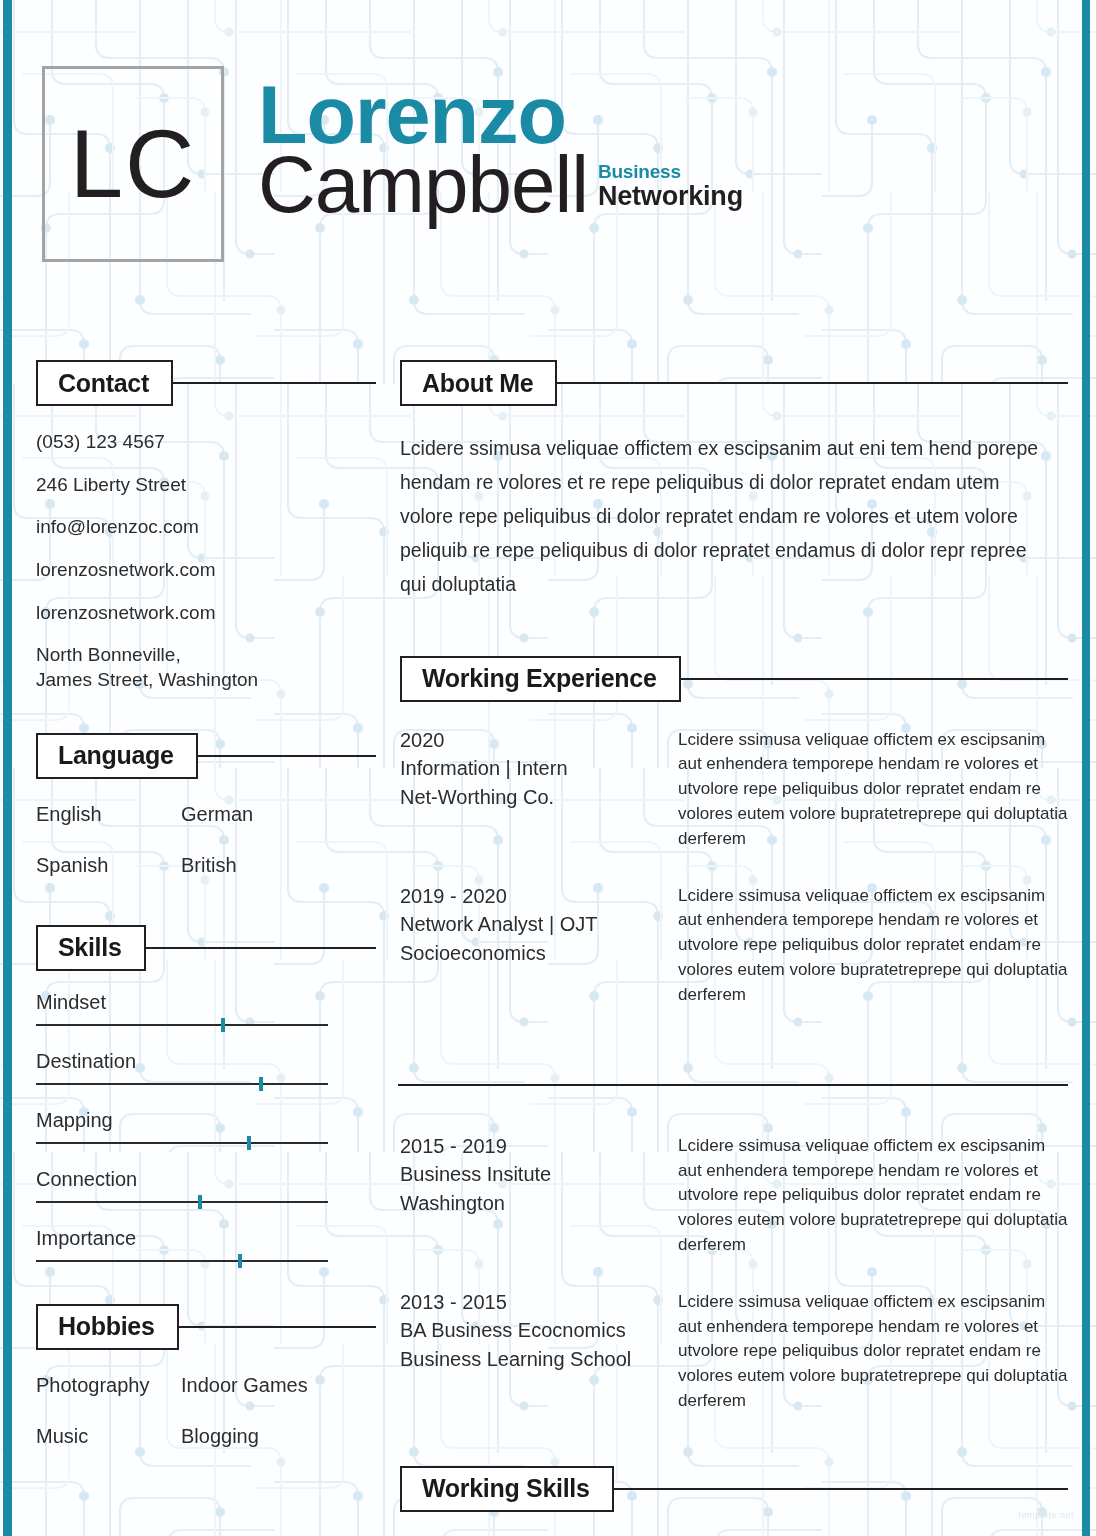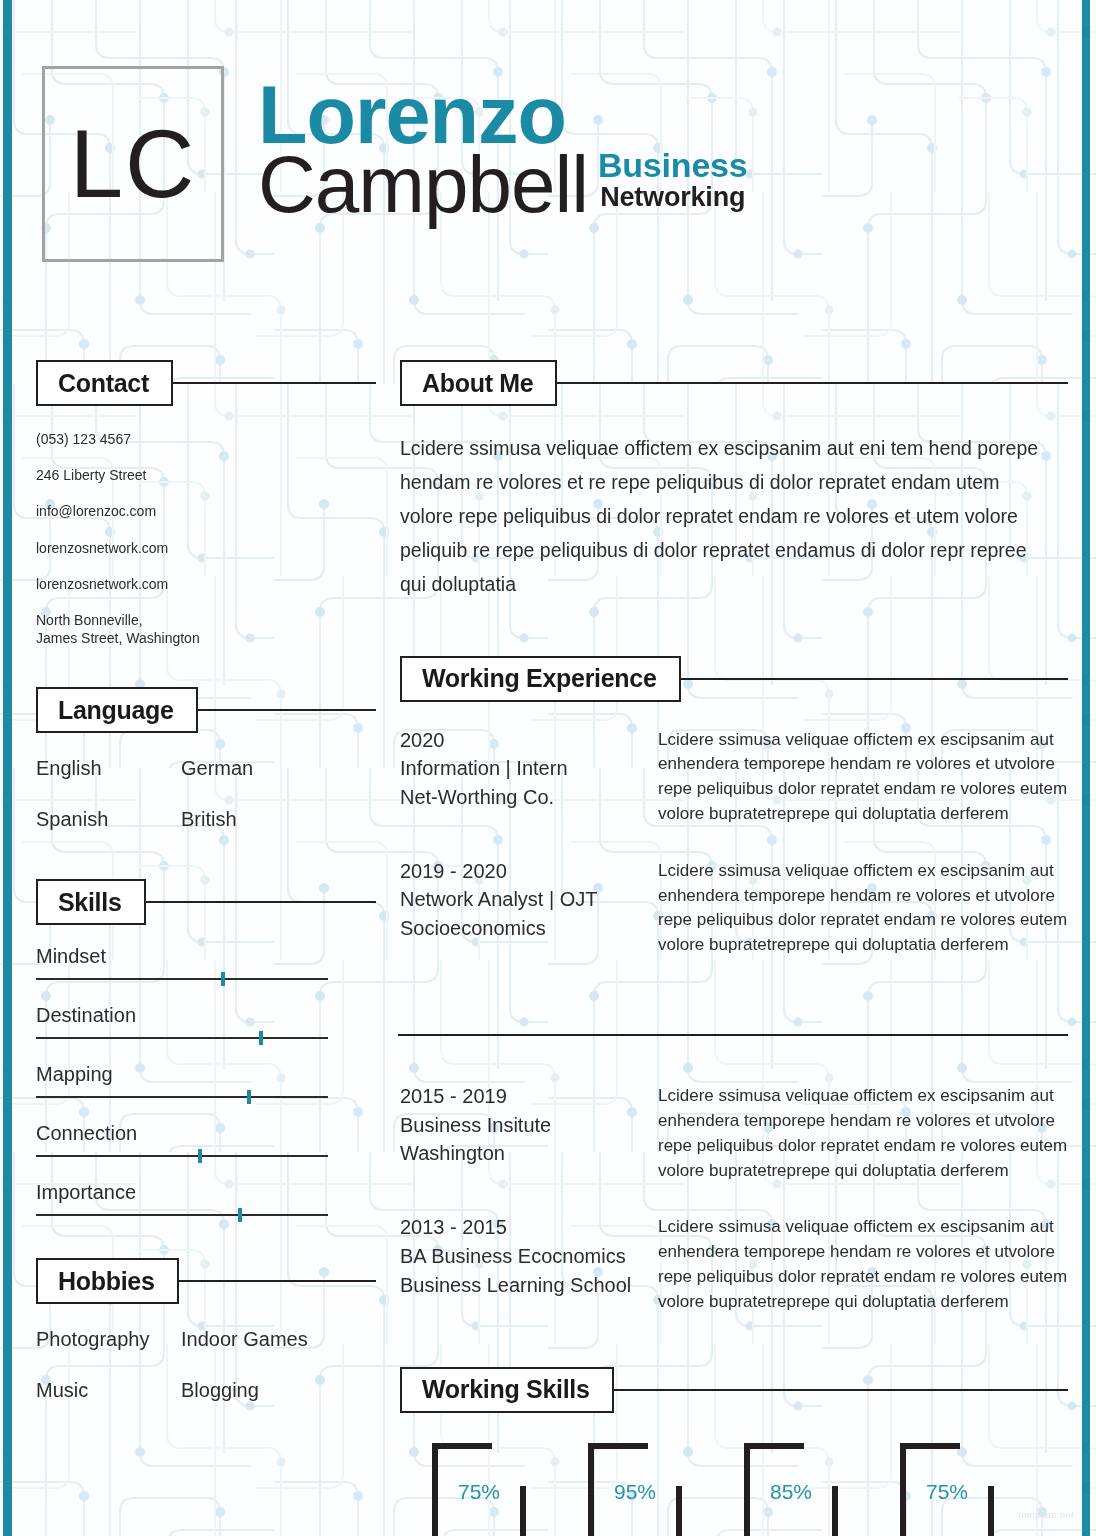--- a/index.html
+++ b/index.html
@@ -116,7 +116,7 @@
   }
   #tagline-1 {
     display: block;
-    font-size: 34px;
+    font-size: 19px;
     font-weight: 700;
     letter-spacing: -0.2px;
   }

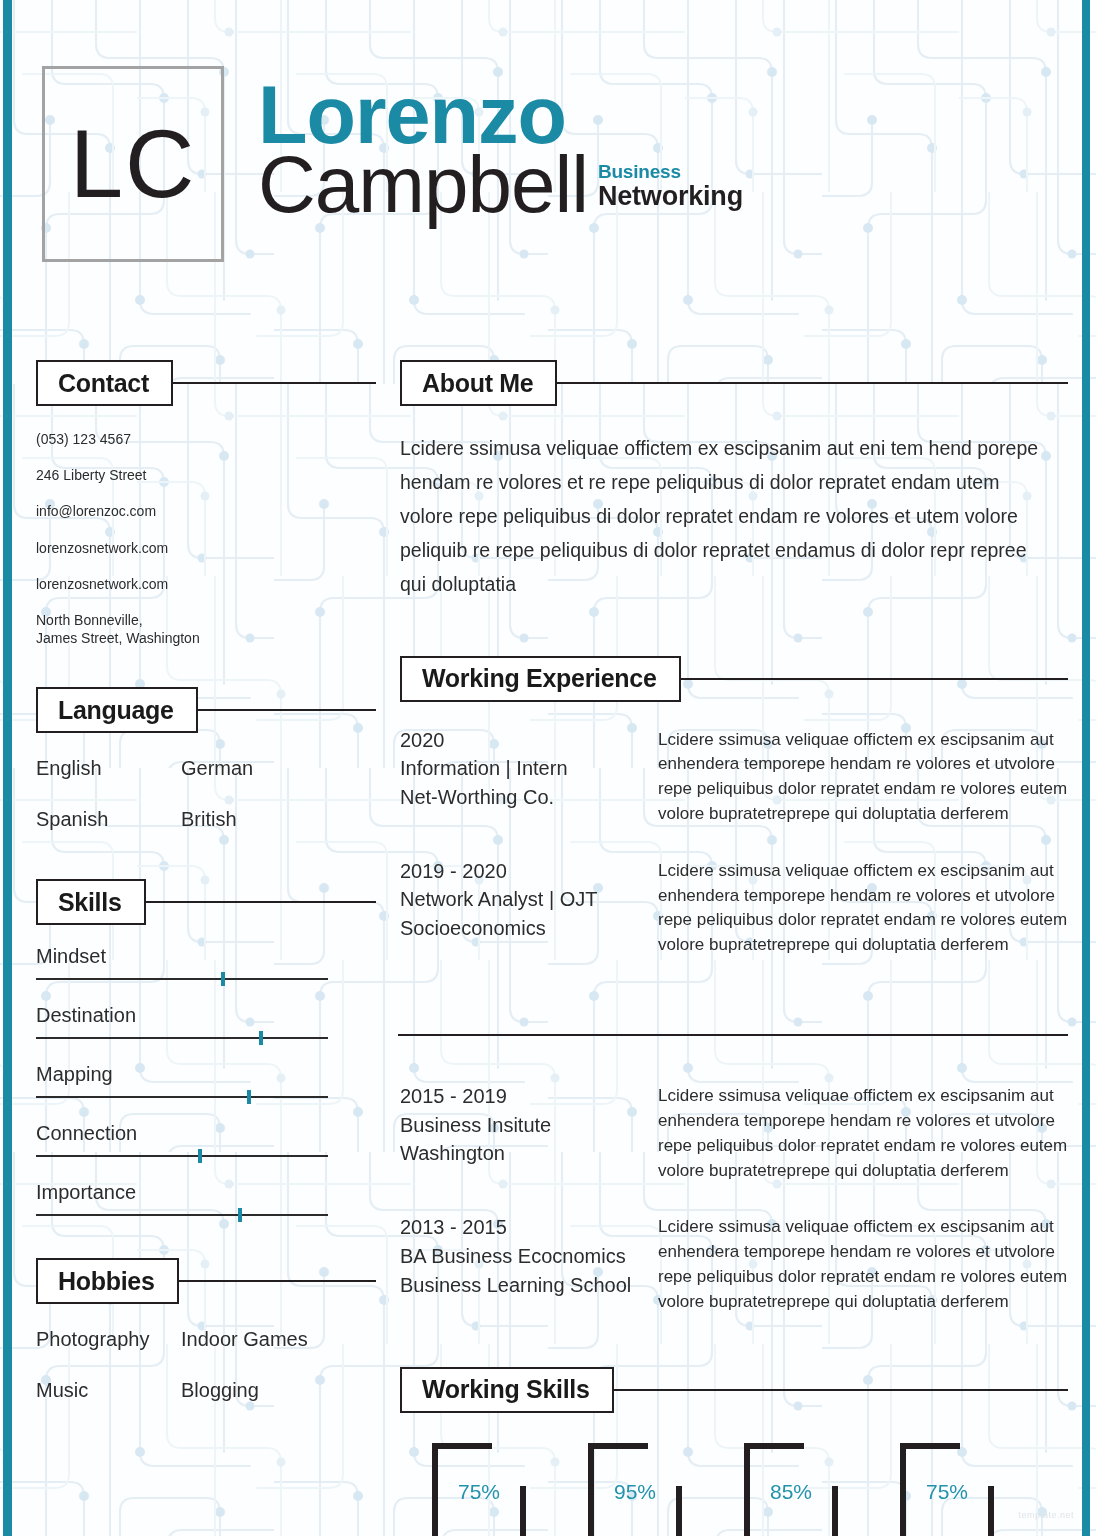--- a/index.html
+++ b/index.html
@@ -177,7 +177,7 @@
     margin-top: 24px;
   }
   .contact-item {
-    font-size: 14px;
+    font-size: 19px;
     color: #2c2c2c;
     line-height: 1.3;
     margin-bottom: 18px;

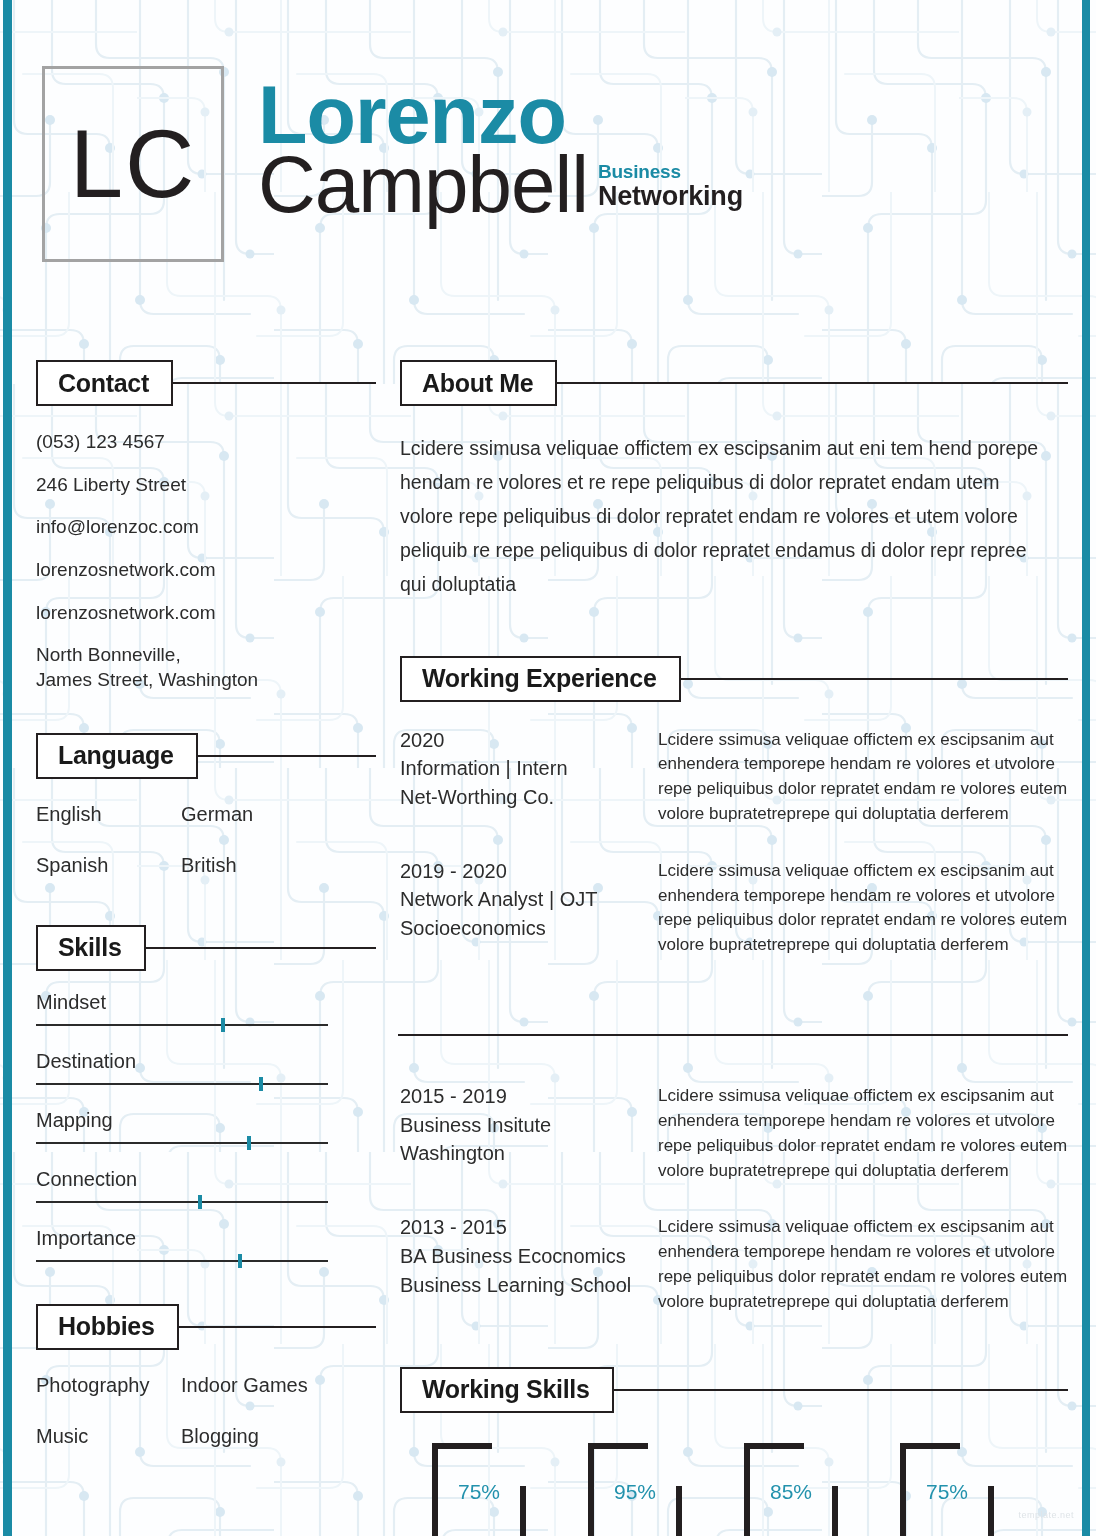--- a/index.html
+++ b/index.html
@@ -244,6 +244,7 @@
   .entry {
     display: flex;
     margin-bottom: 30px;
+    gap: 20px;
   }
   .entry:last-child { margin-bottom: 0; }
   .entry-left {

